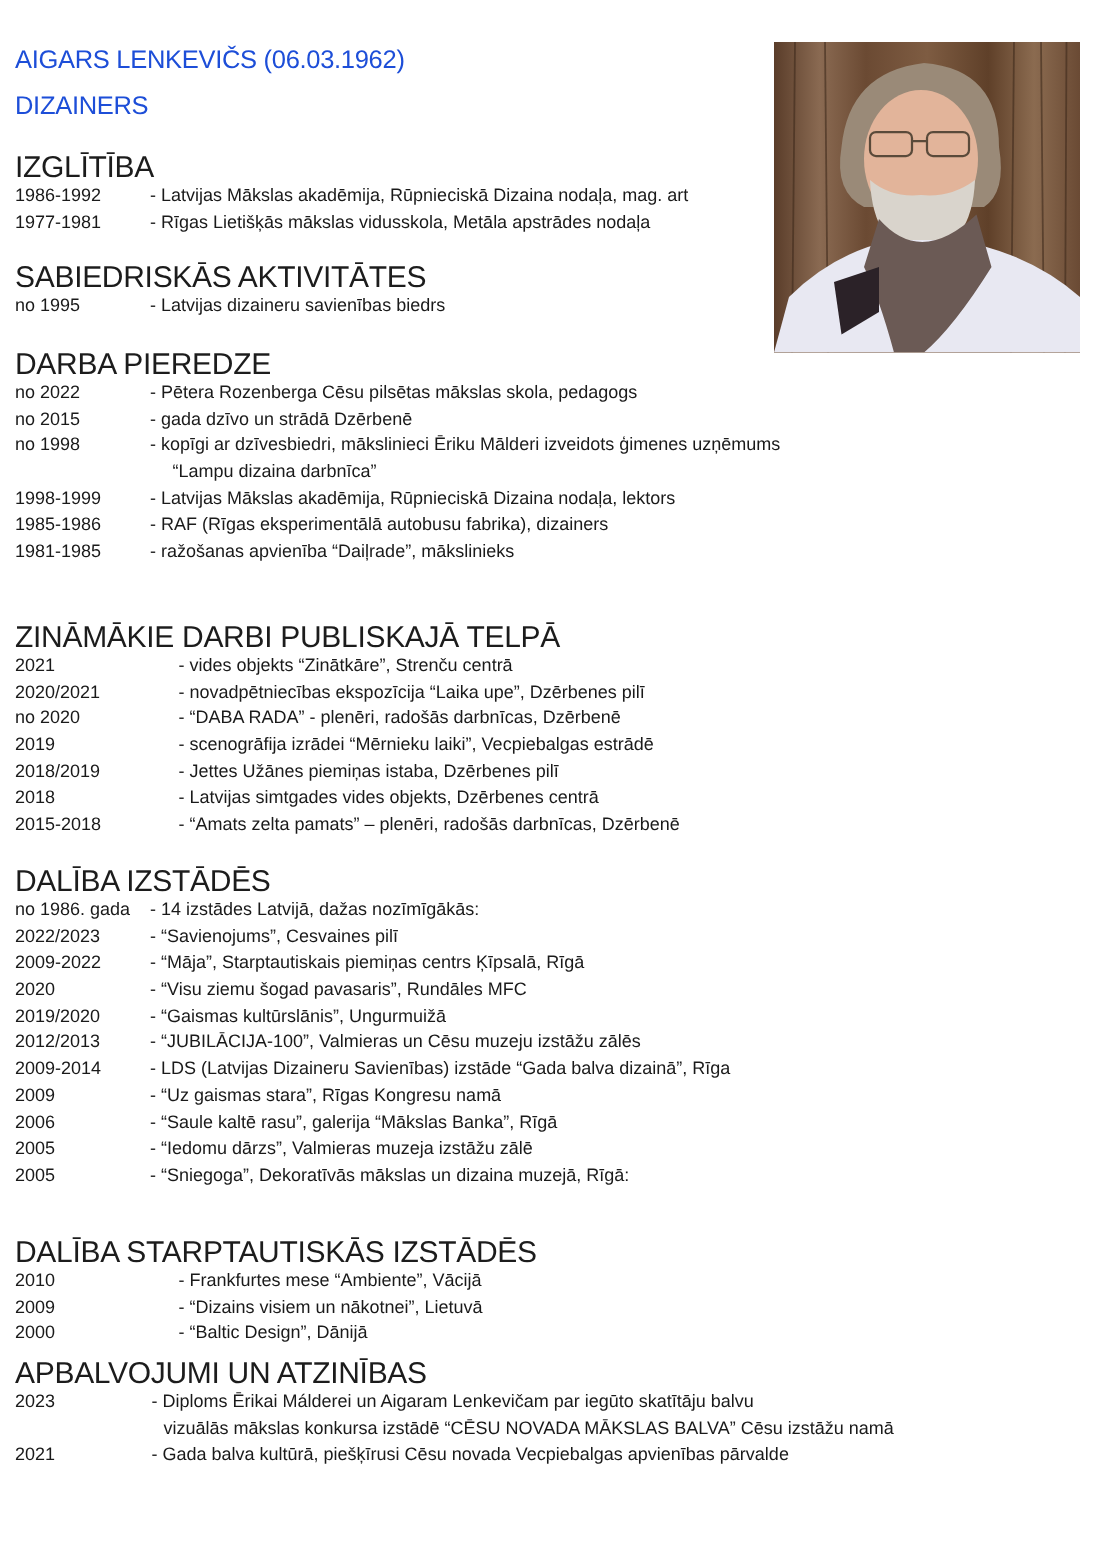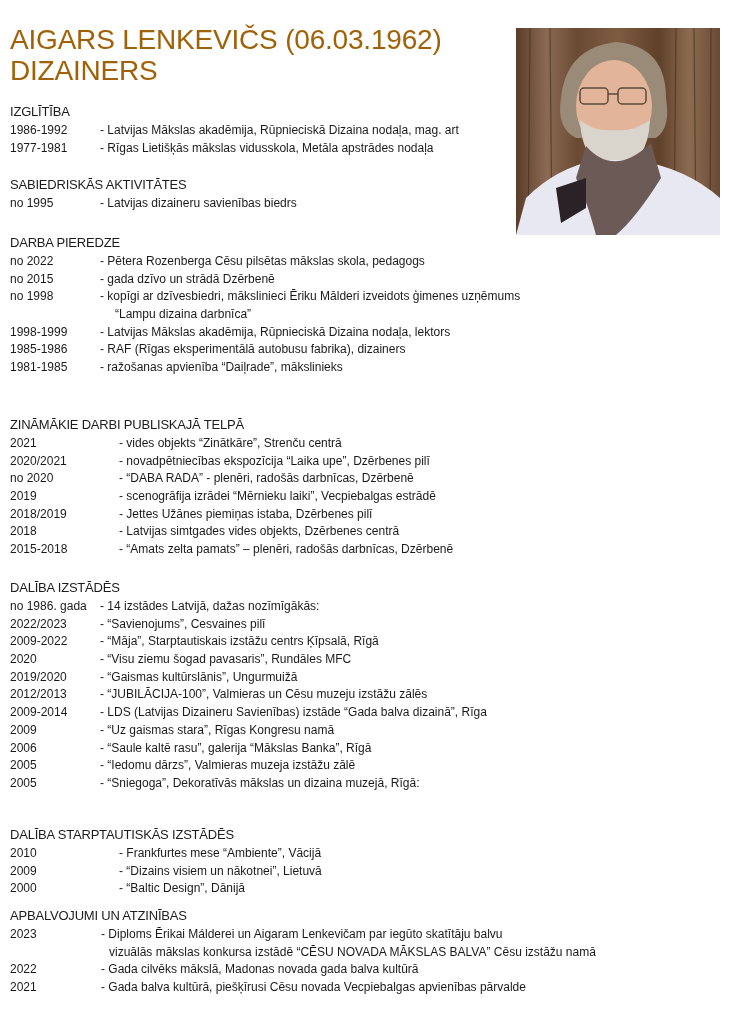--- a/index.html
+++ b/index.html
@@ -10,8 +10,8 @@
   }
   .title {
     position: absolute; left: 10px; top: 24px;
-    font-size: 28px; line-height: 31px; font-weight: normal;
-    letter-spacing: -0.2px; color: #a16207;
+    font-size: 17px; line-height: 31px; font-weight: normal;
+    letter-spacing: -0.2px; color: #1d4ed8;
   }
   .photo {
     position: absolute; left: 516px; top: 28px; width: 204px; height: 207px;

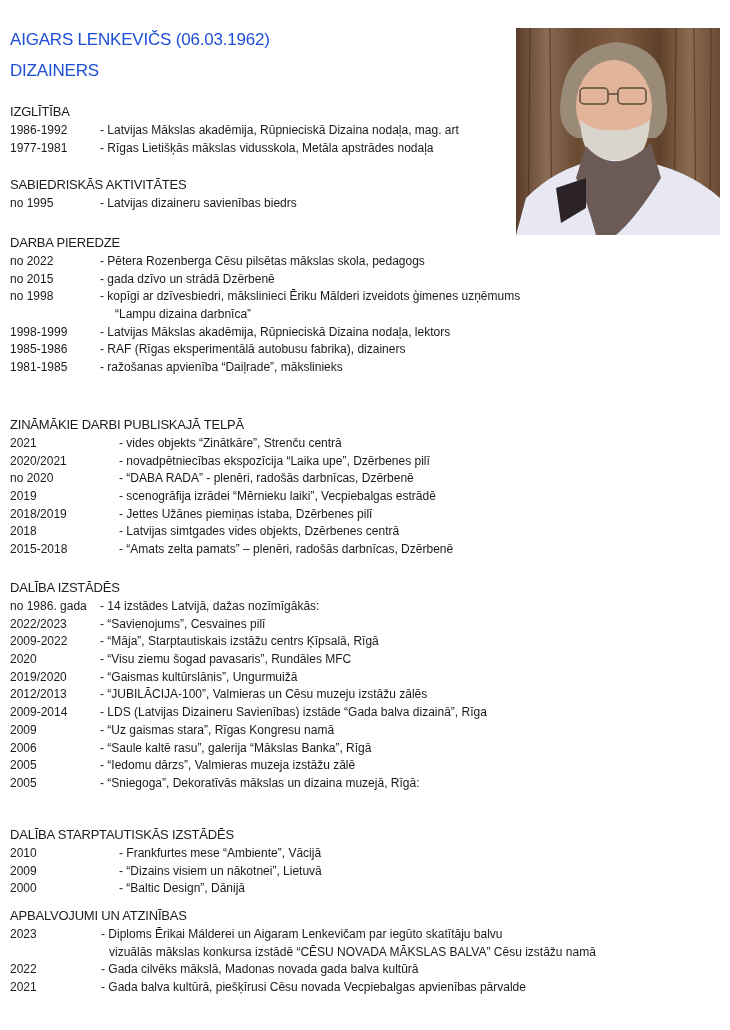--- a/index.html
+++ b/index.html
@@ -19,7 +19,7 @@
   }
   .section { position: absolute; left: 10px; width: 700px; }
   .section h2 {
-    margin: 0; font-size: 13px; font-weight: normal; line-height: 20px;
+    margin: 0; font-size: 20px; font-weight: normal; line-height: 20px;
     letter-spacing: -0.2px; color: #1c1c1c;
   }
   .row { position: relative; height: 17.7px; font-size: 12px; line-height: 17.7px; white-space: nowrap; }

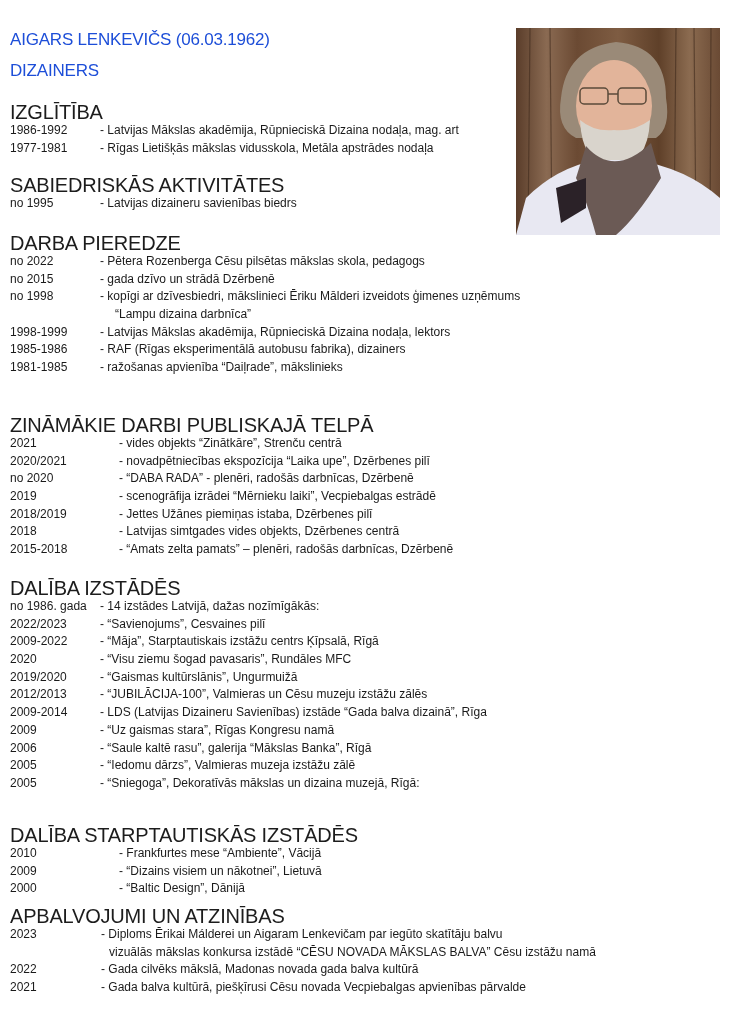--- a/index.html
+++ b/index.html
@@ -182,7 +182,7 @@
     </div>
   <div class="row">
       <span class="date">2009-2022</span>
-      <span class="desc">-  “Māja”, Starptautiskais izstāžu centrs Ķīpsalā, Rīgā</span>
+      <span class="desc">-  “Māja”, Starptautiskais piemiņas centrs Ķīpsalā, Rīgā</span>
     </div>
   <div class="row">
       <span class="date">2020</span>

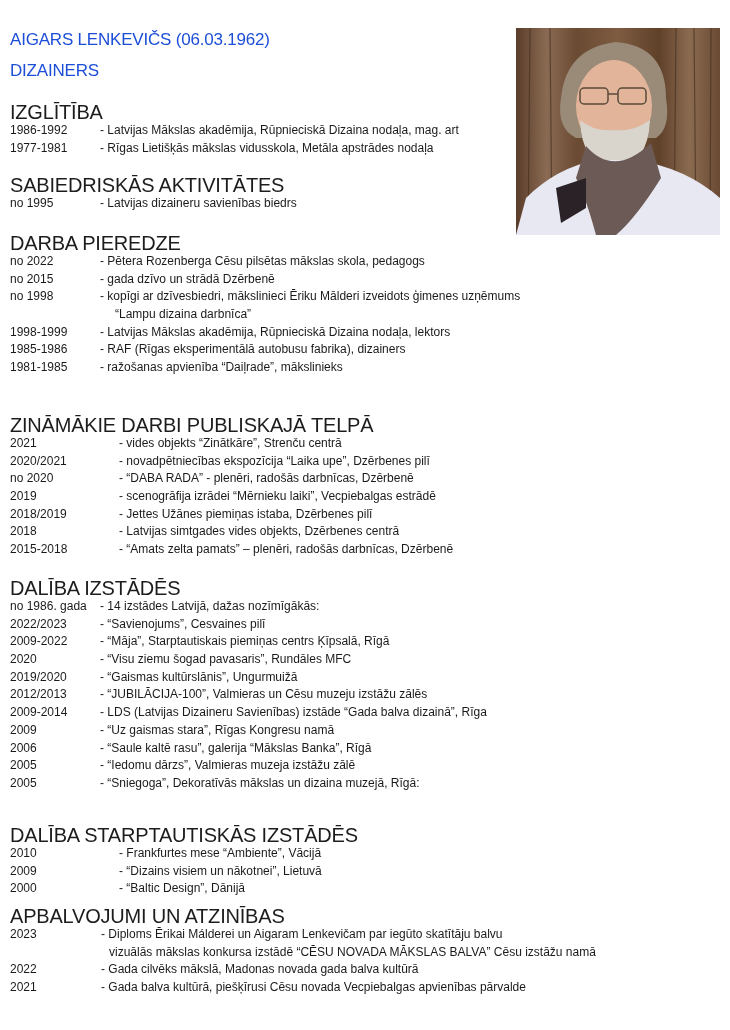--- a/index.html
+++ b/index.html
@@ -245,10 +245,6 @@
       <span class="desc cont">vizuālās mākslas konkursa izstādē  “CĒSU NOVADA MĀKSLAS  BALVA” Cēsu izstāžu namā</span>
     </div>
   <div class="row">
-      <span class="date">2022</span>
-      <span class="desc">-  Gada cilvēks mākslā, Madonas novada gada balva kultūrā</span>
-    </div>
-  <div class="row">
       <span class="date">2021</span>
       <span class="desc">-  Gada balva kultūrā, piešķīrusi Cēsu novada Vecpiebalgas apvienības pārvalde</span>
     </div>

